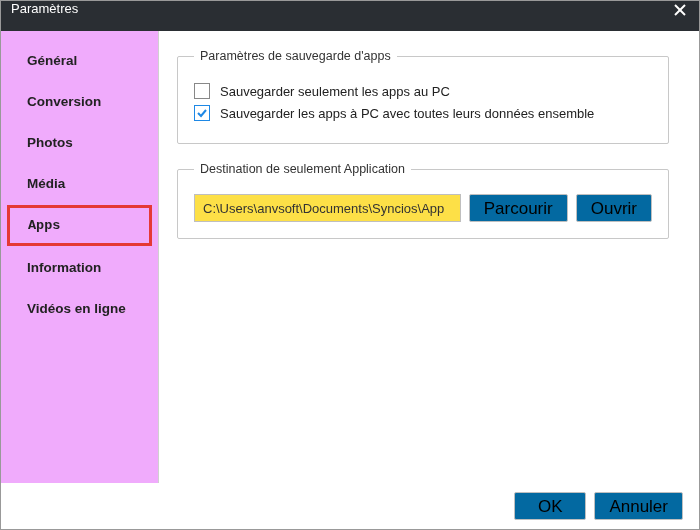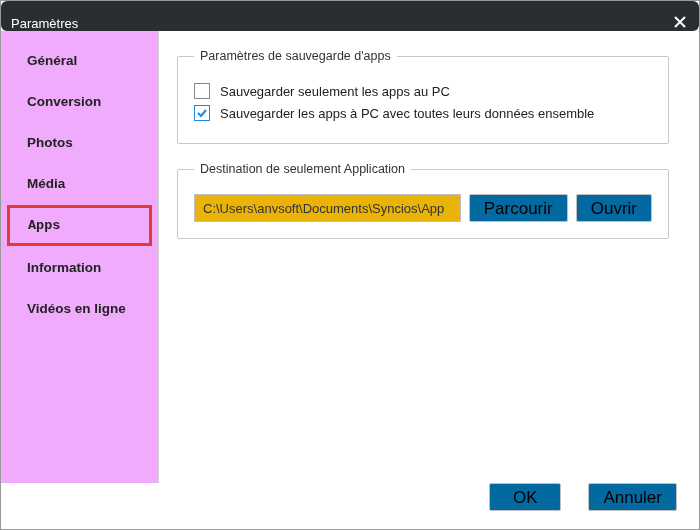--- a/index.html
+++ b/index.html
@@ -5,7 +5,7 @@
   * { box-sizing: border-box; margin: 0; padding: 0; }
   html, body { width: 700px; height: 530px; font-family: "Segoe UI", Arial, sans-serif; font-size: 13px; background: #fff; }
   .window { width: 700px; height: 530px; display: flex; flex-direction: column; border: 1px solid #999; }
-  .titlebar { background: #2a2e33; color: #fff; height: 30px; display: flex; align-items: flex-end; padding: 0 10px; justify-content: space-between; border-radius: 6px; }
+  .titlebar { background: #2a2e33; color: #fff; height: 30px; display: flex; align-items: flex-start; padding: 0 10px; justify-content: space-between; }
   .titlebar .title { font-size: 13px; }
   .titlebar .close { width: 18px; height: 18px; display: flex; align-items: center; justify-content: center; cursor: pointer; }
   .titlebar .close svg { stroke: #fff; stroke-width: 2; }

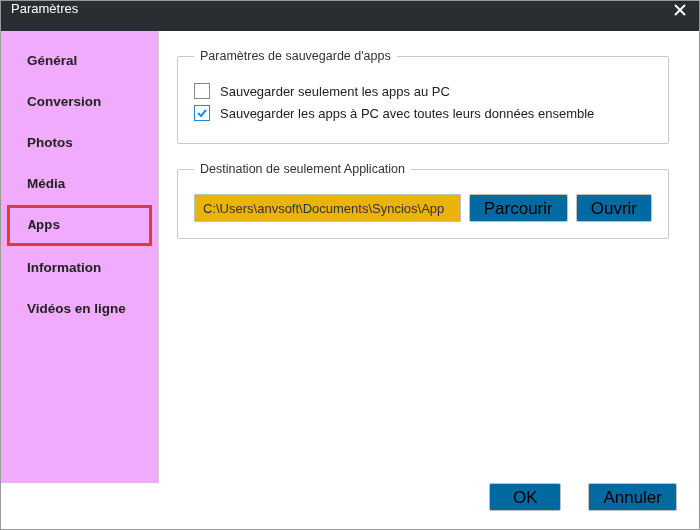--- a/index.html
+++ b/index.html
@@ -22,7 +22,7 @@
   .checkbox.checked svg { stroke: #1e88e5; stroke-width: 2; fill: none; }
   .cb-label { color: #222; }
   .path-row { display: flex; gap: 8px; align-items: center; margin-top: 4px; }
-  .path-input { flex: 1; border: 1px solid #bfbfbf; padding: 5px 8px; font-size: 13px; color: #333; background: #eab308; height: 28px; }
+  .path-input { flex: 1; border: 1px solid #bfbfbf; padding: 5px 8px; font-size: 13px; color: #333; background: #fde047; height: 28px; }
   .btn { border: 1px solid #bfbfbf; background: #0369a1; padding: 4px 14px; height: 28px; font-size: 17px; cursor: pointer; border-radius: 2px; min-width: 72px; }
   .footer { height: 46px; border-top: 0; display: flex; justify-content: flex-end; align-items: flex-start; gap: 27px; padding: 0 22px; }
 </style>

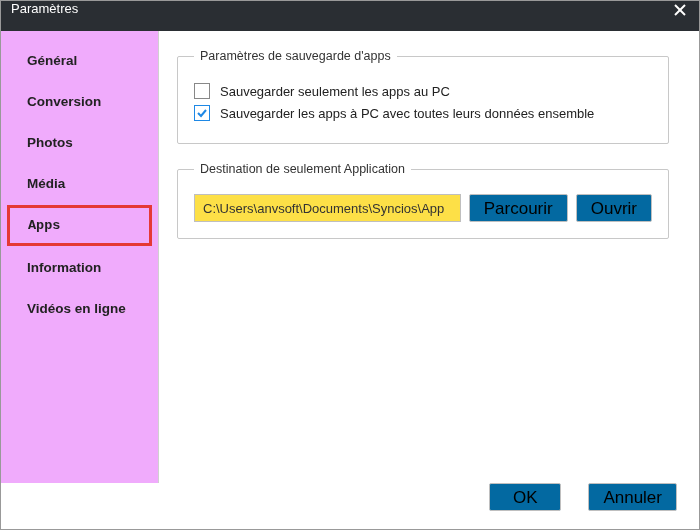--- a/index.html
+++ b/index.html
@@ -24,7 +24,7 @@
   .path-row { display: flex; gap: 8px; align-items: center; margin-top: 4px; }
   .path-input { flex: 1; border: 1px solid #bfbfbf; padding: 5px 8px; font-size: 13px; color: #333; background: #fde047; height: 28px; }
   .btn { border: 1px solid #bfbfbf; background: #0369a1; padding: 4px 14px; height: 28px; font-size: 17px; cursor: pointer; border-radius: 2px; min-width: 72px; }
-  .footer { height: 46px; border-top: 0; display: flex; justify-content: flex-end; align-items: flex-start; gap: 27px; padding: 0 22px; }
+  .footer { height: 46px; border-top: 0; display: flex; justify-content: flex-end; align-items: center; gap: 8px; padding: 0 16px; }
 </style>
 </head>
 <body>

